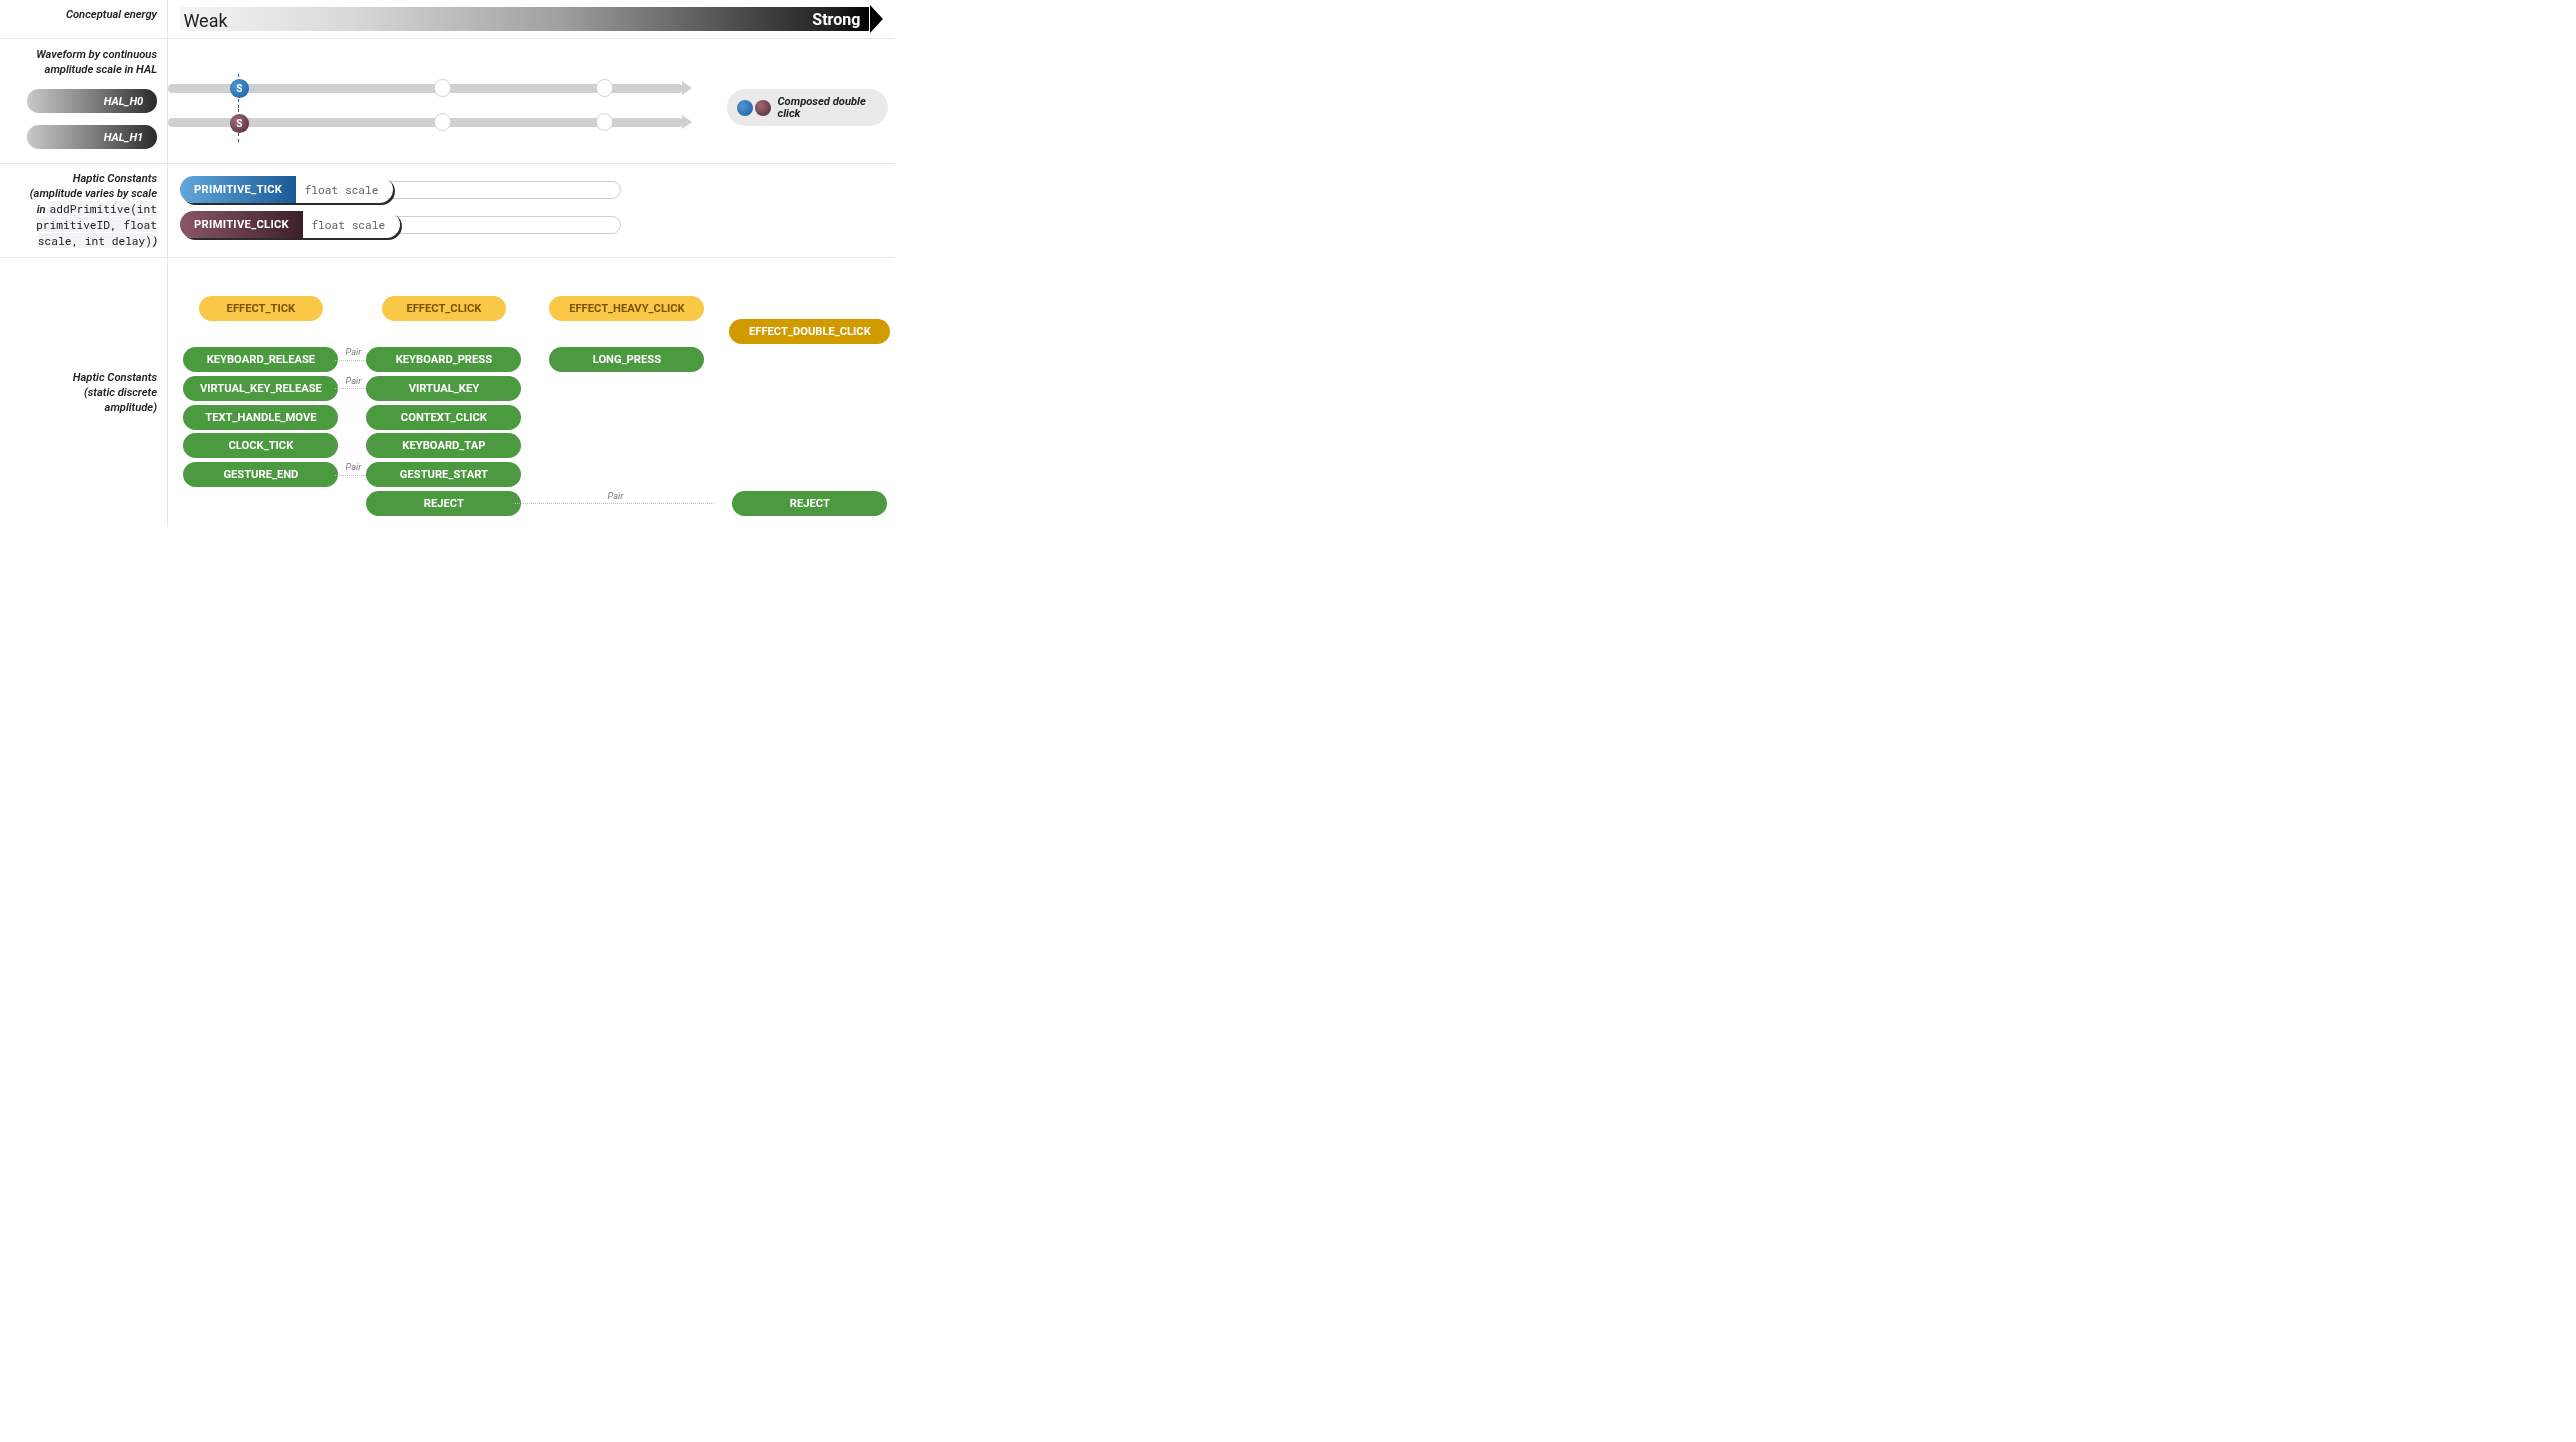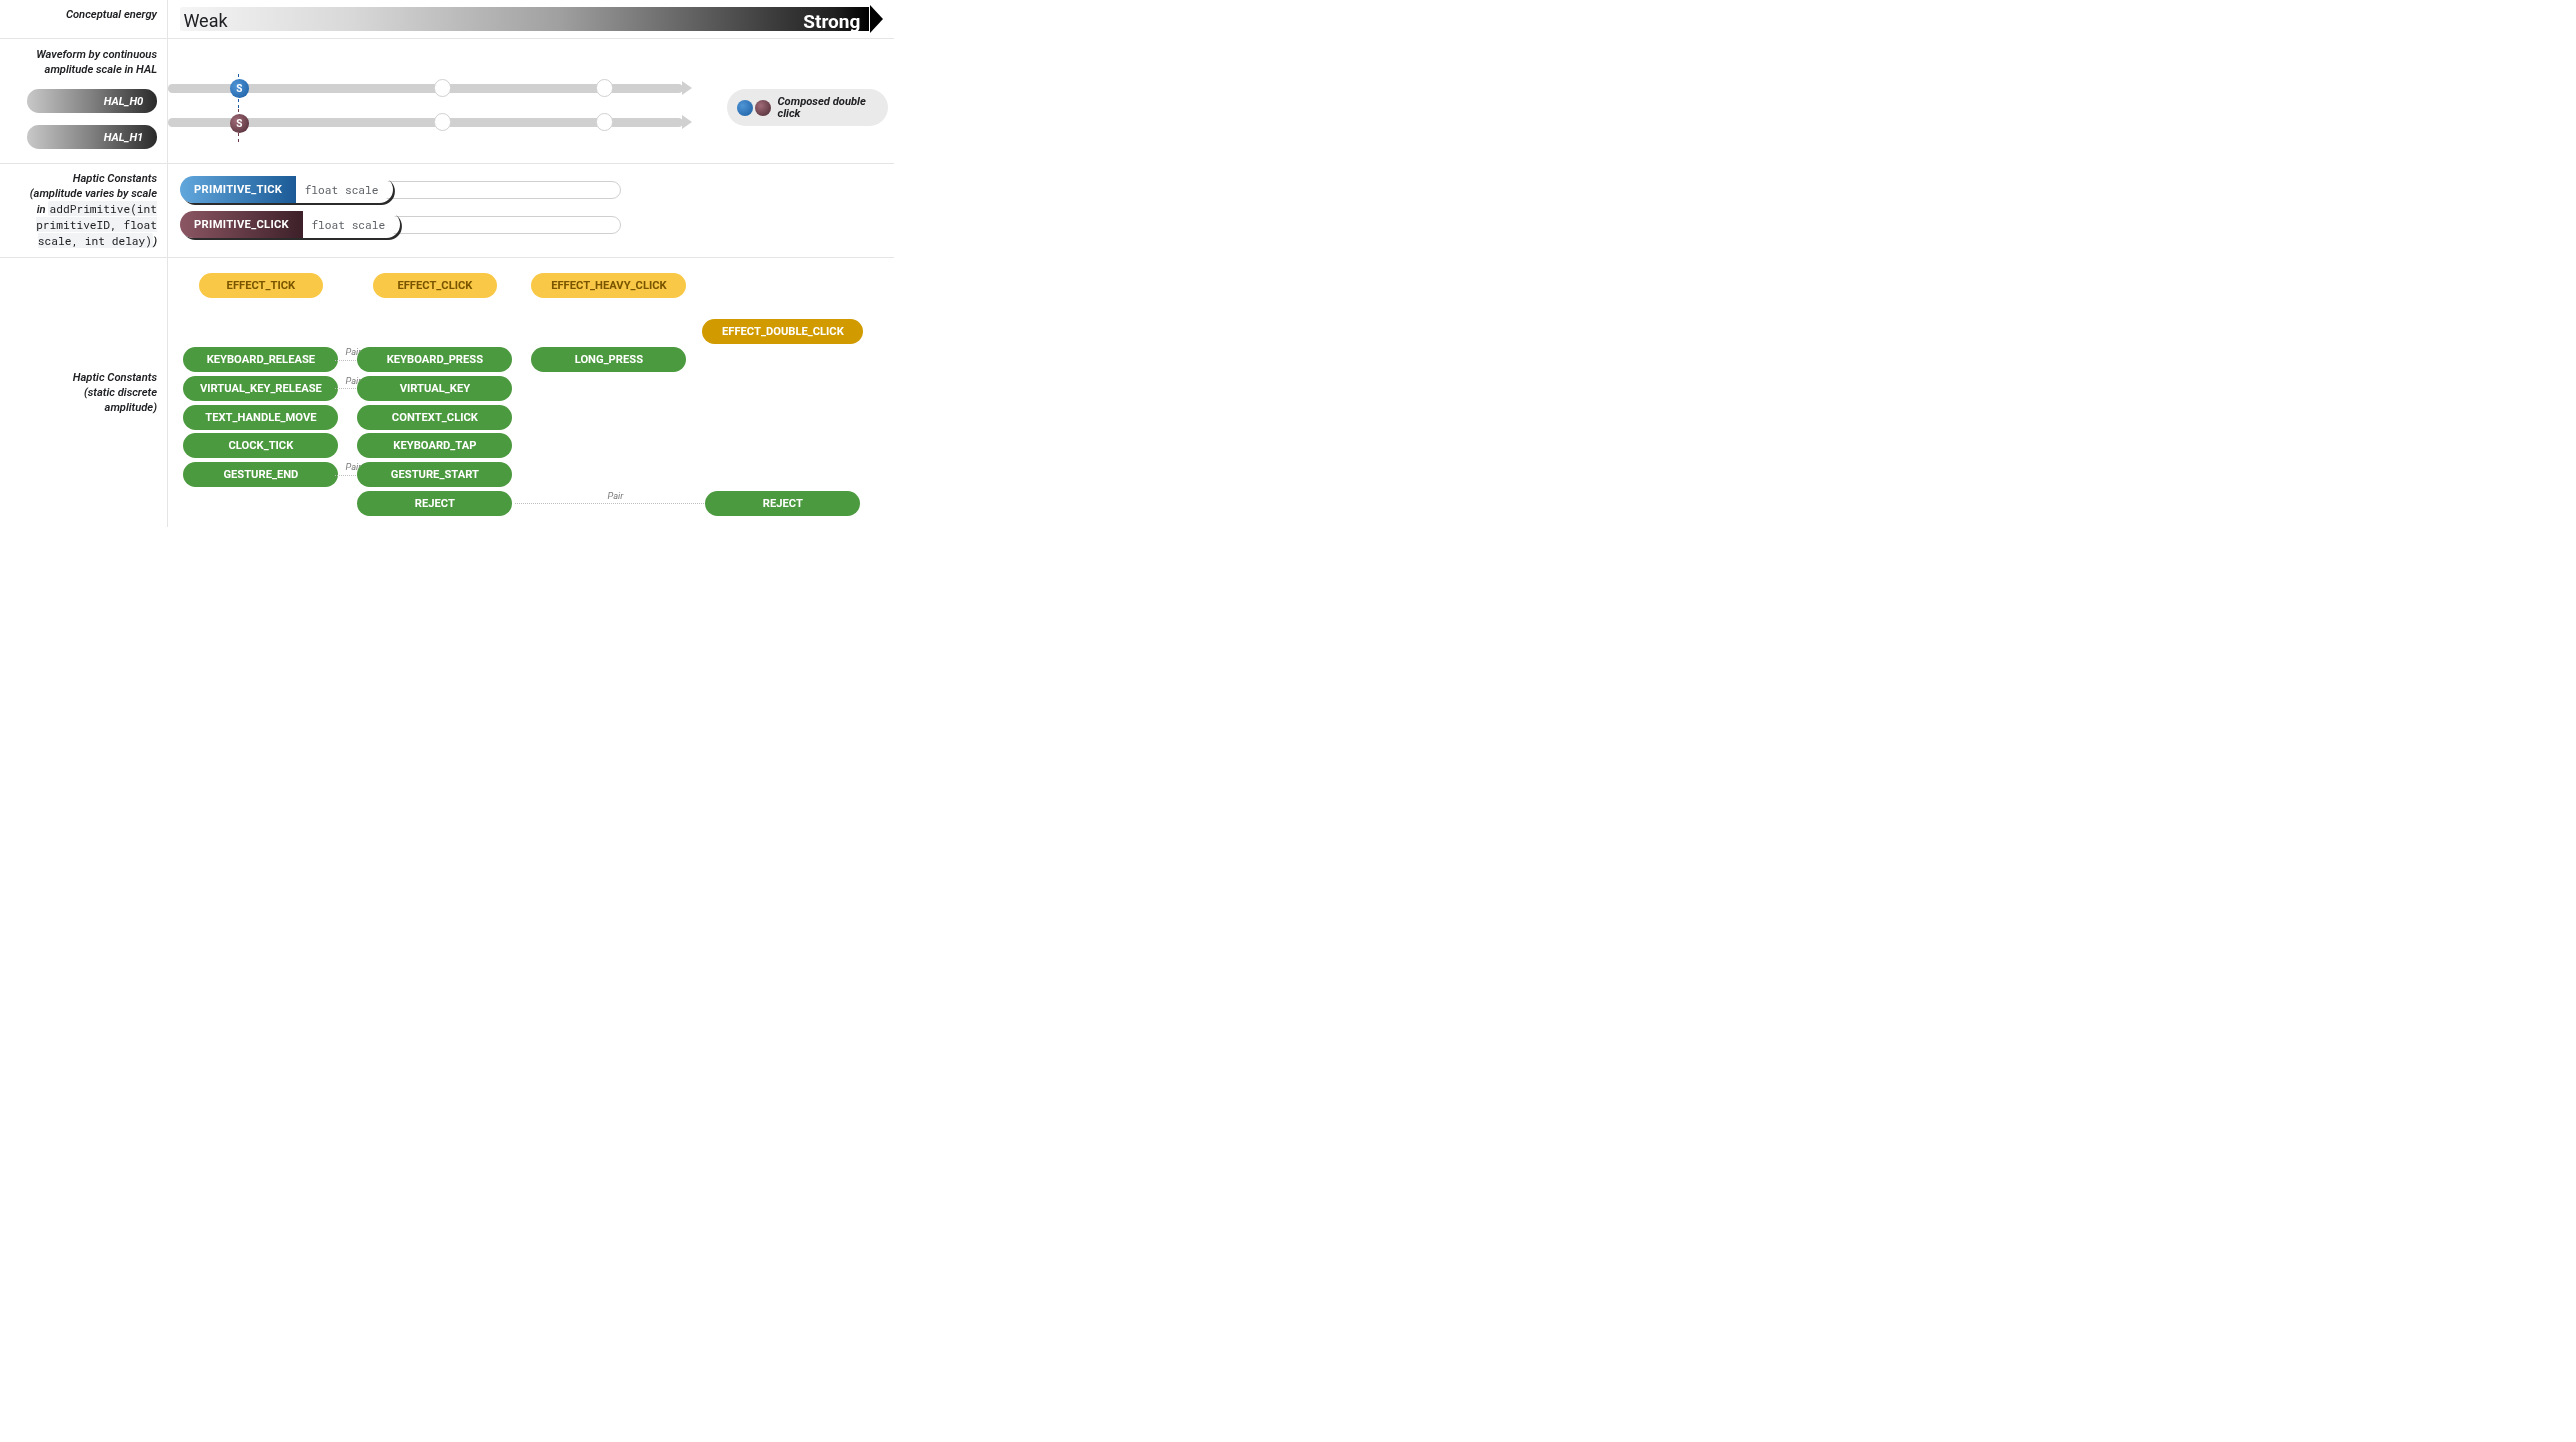--- a/index.html
+++ b/index.html
@@ -45,7 +45,7 @@
   border-left: 13.7px solid #000;
 }
 .energy-weak { position: absolute; left: 3px; top: 2.5px; font-size: 18px; color: #202124; font-weight: 400; }
-.energy-strong { position: absolute; right: 8.7px; top: 2.5px; font-size: 19px; color: #fff; font-weight: 700; }
+.energy-strong { position: absolute; right: 8.7px; top: 2.5px; font-size: 16px; color: #fff; font-weight: 700; }
 
 
 .hal-pill {

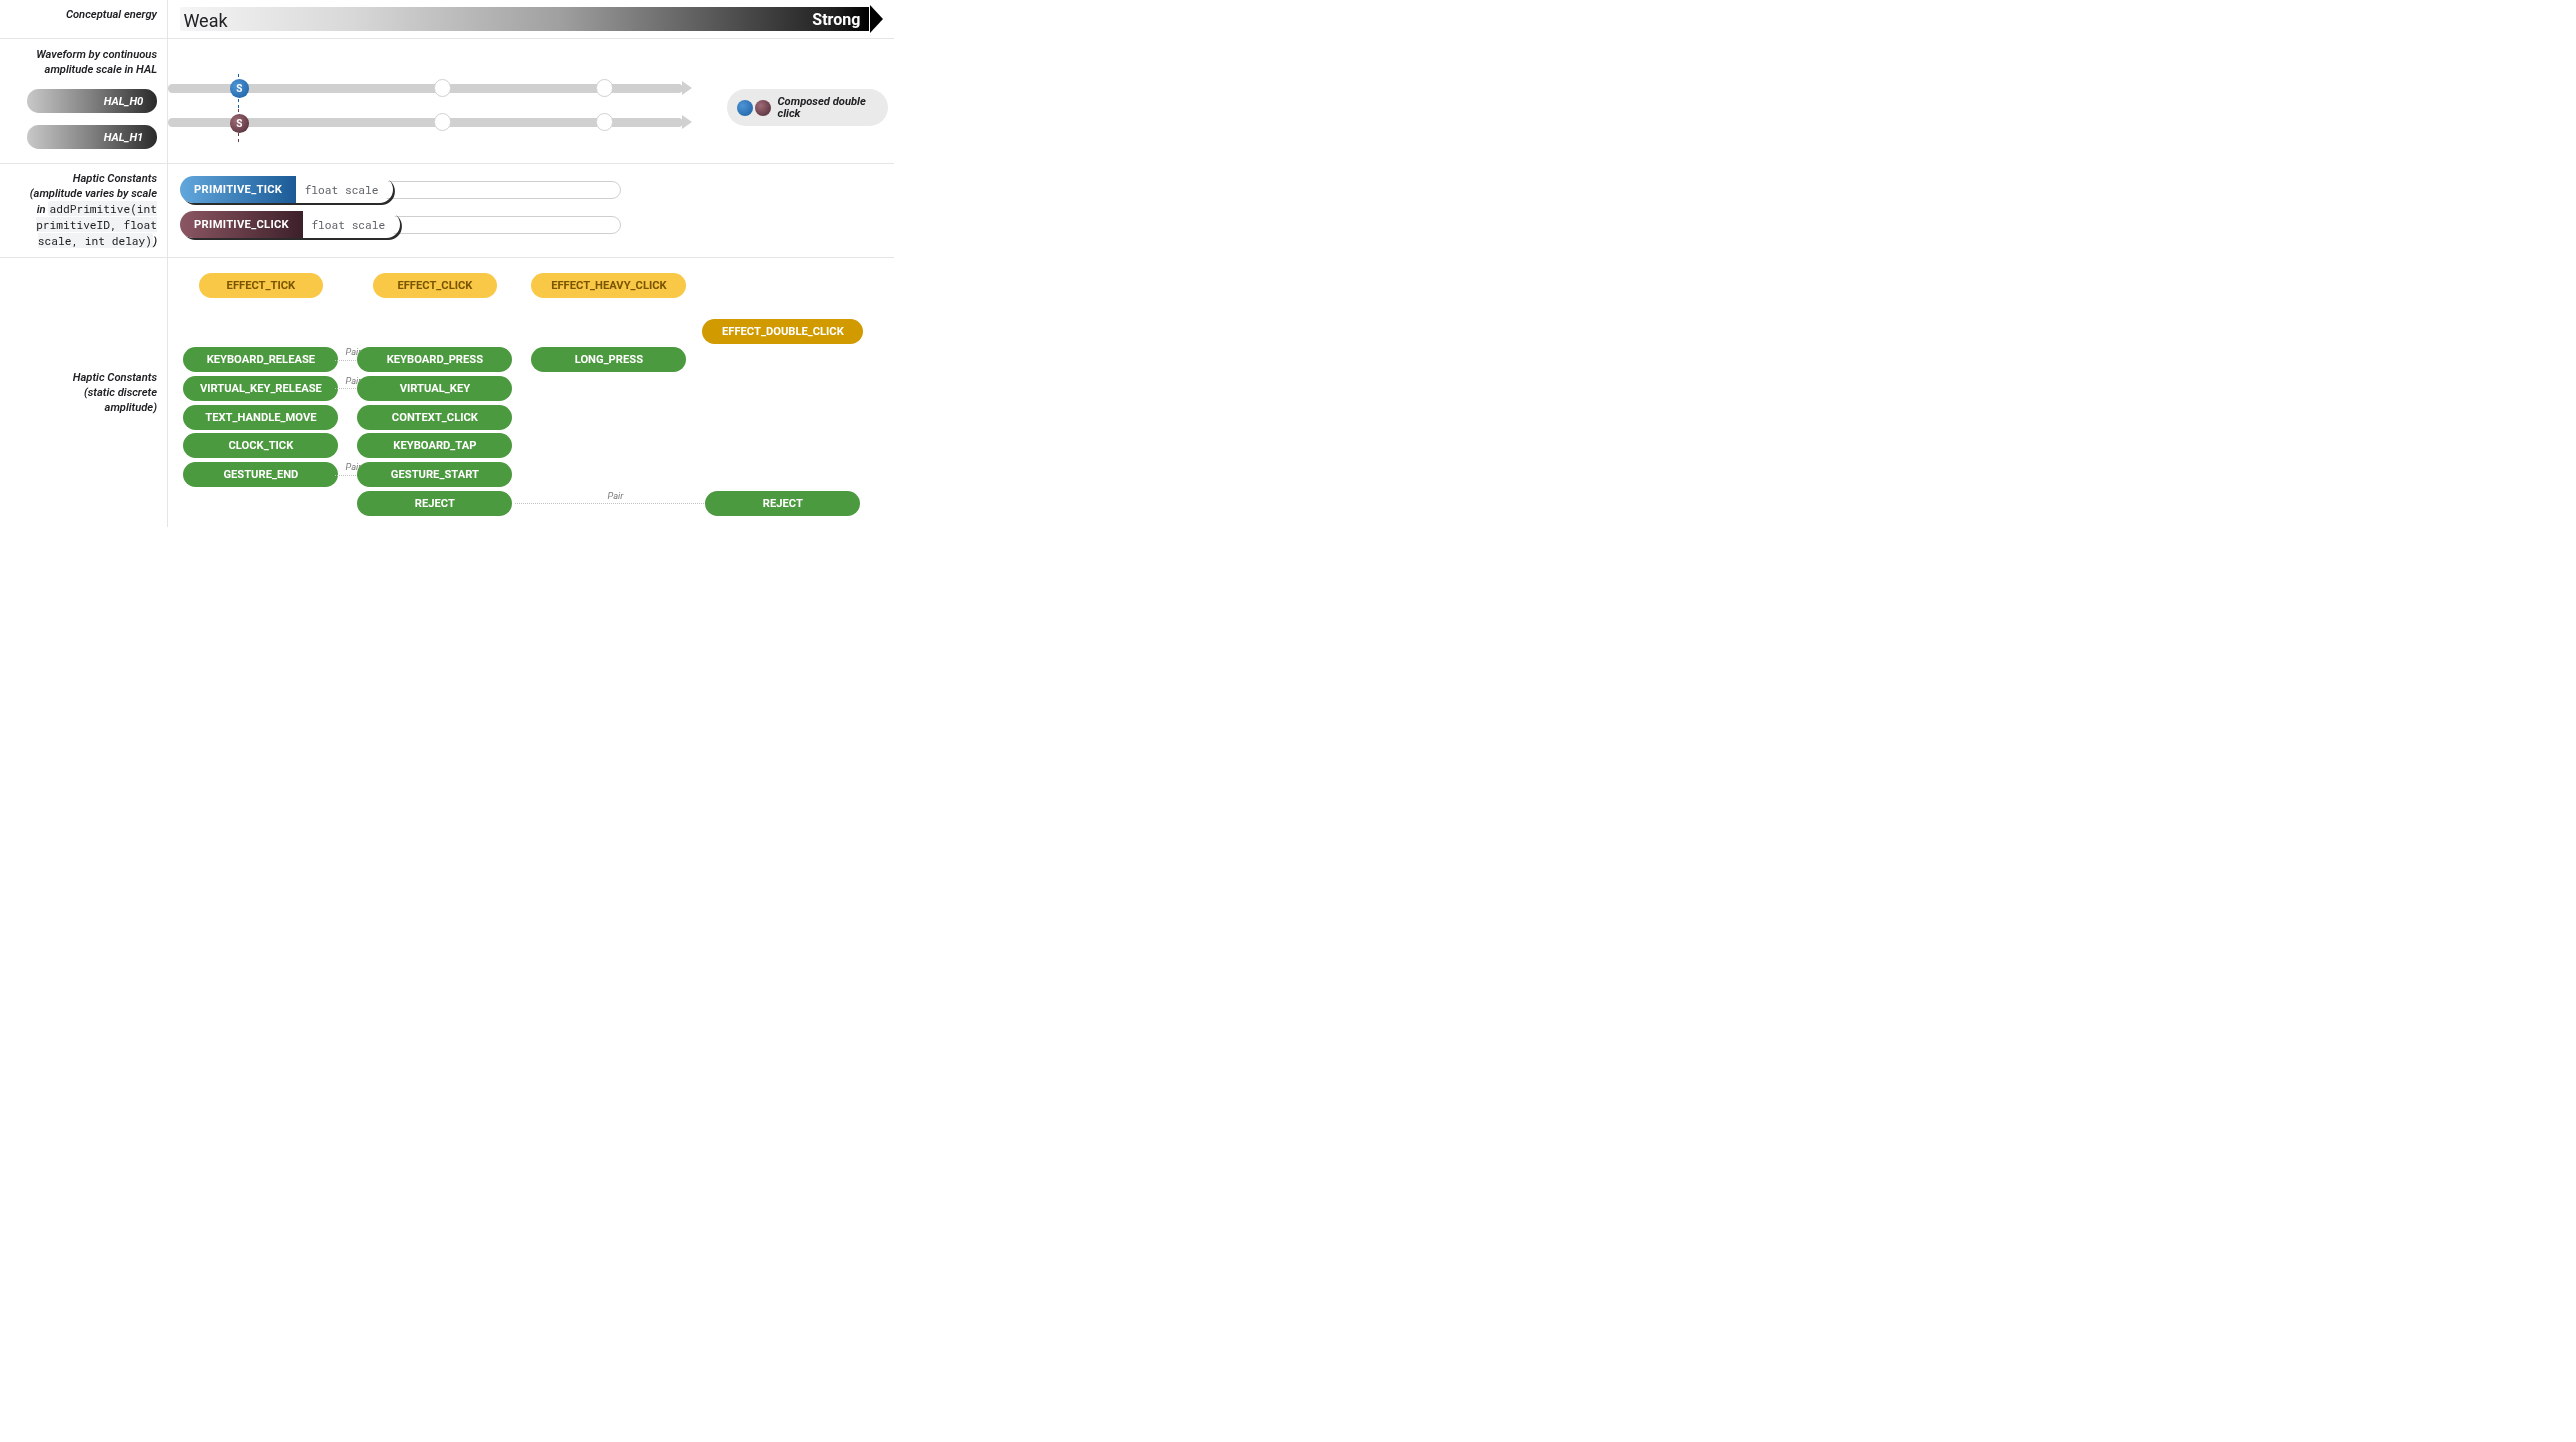--- a/index.html
+++ b/index.html
@@ -135,7 +135,7 @@
 }
 
 
-.pill-row { display: flex; gap: 13px; margin: 3.7px 0; position: relative; }
+.pill-row { display: flex; gap: 22px; align-items: center; margin: 3.7px 0; position: relative; }
 .col-slot { width: 161px; display:flex; justify-content:center; position:relative; }
 .pill {
   height: 25px;

